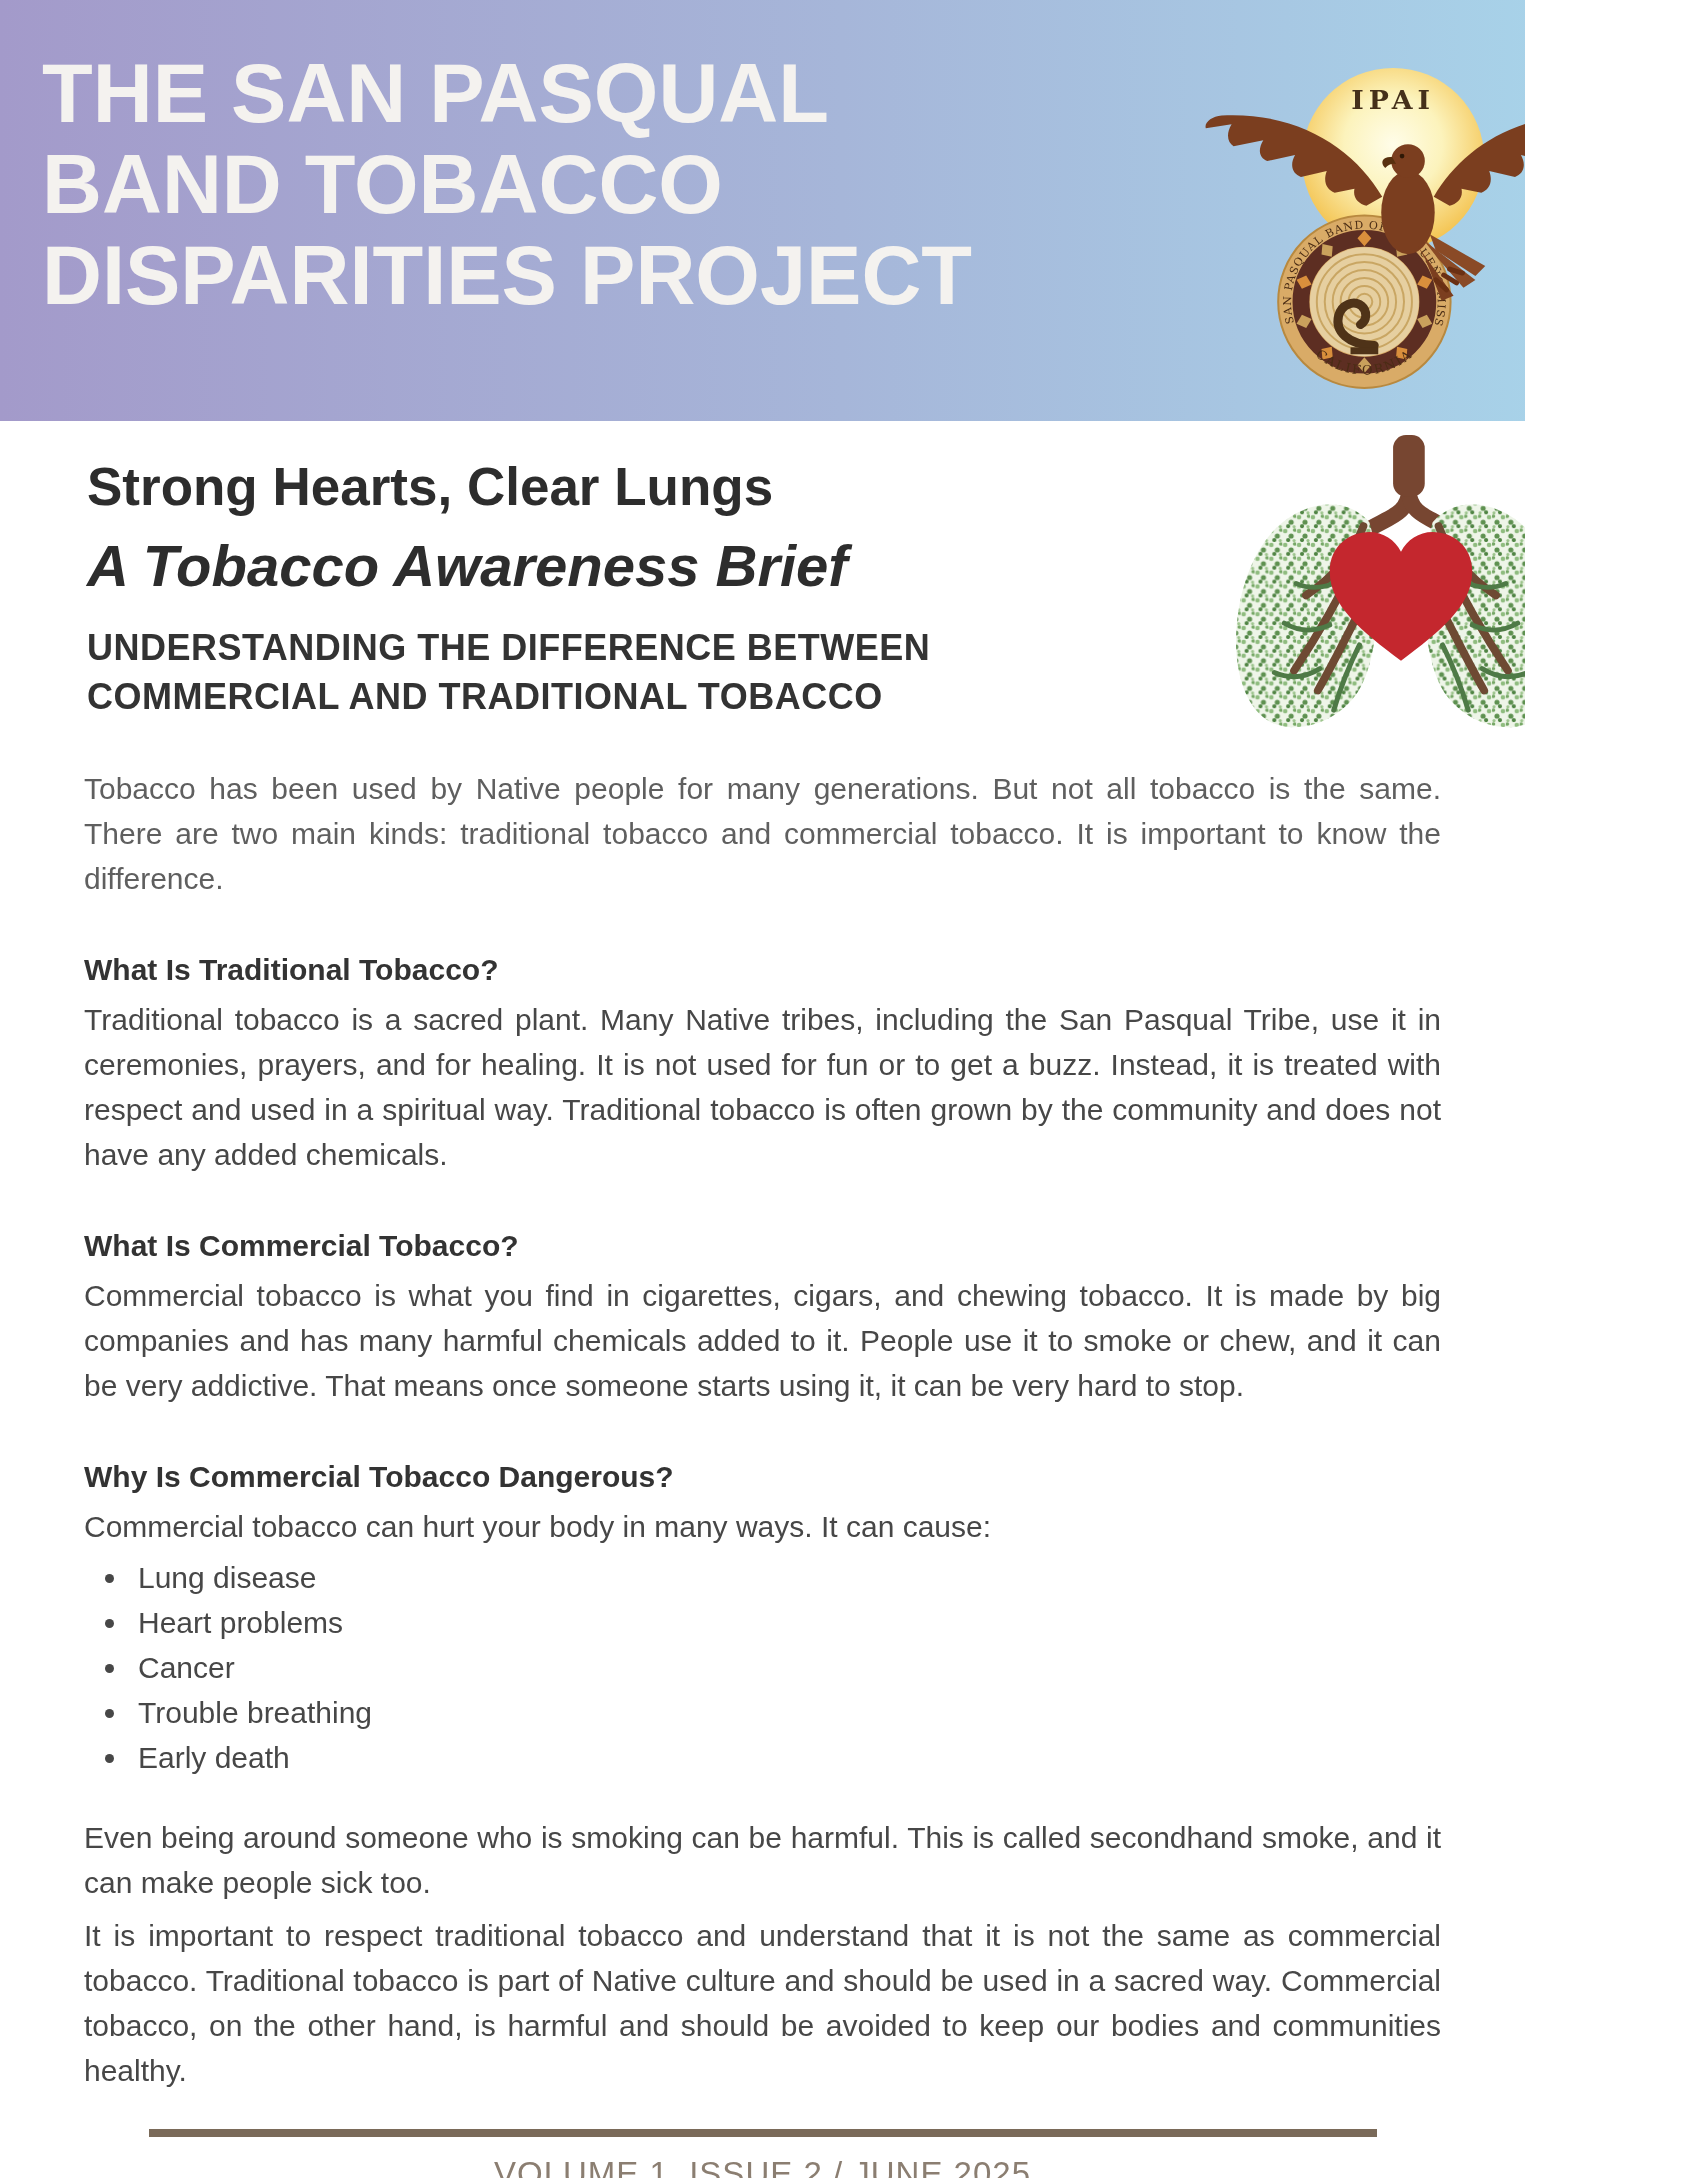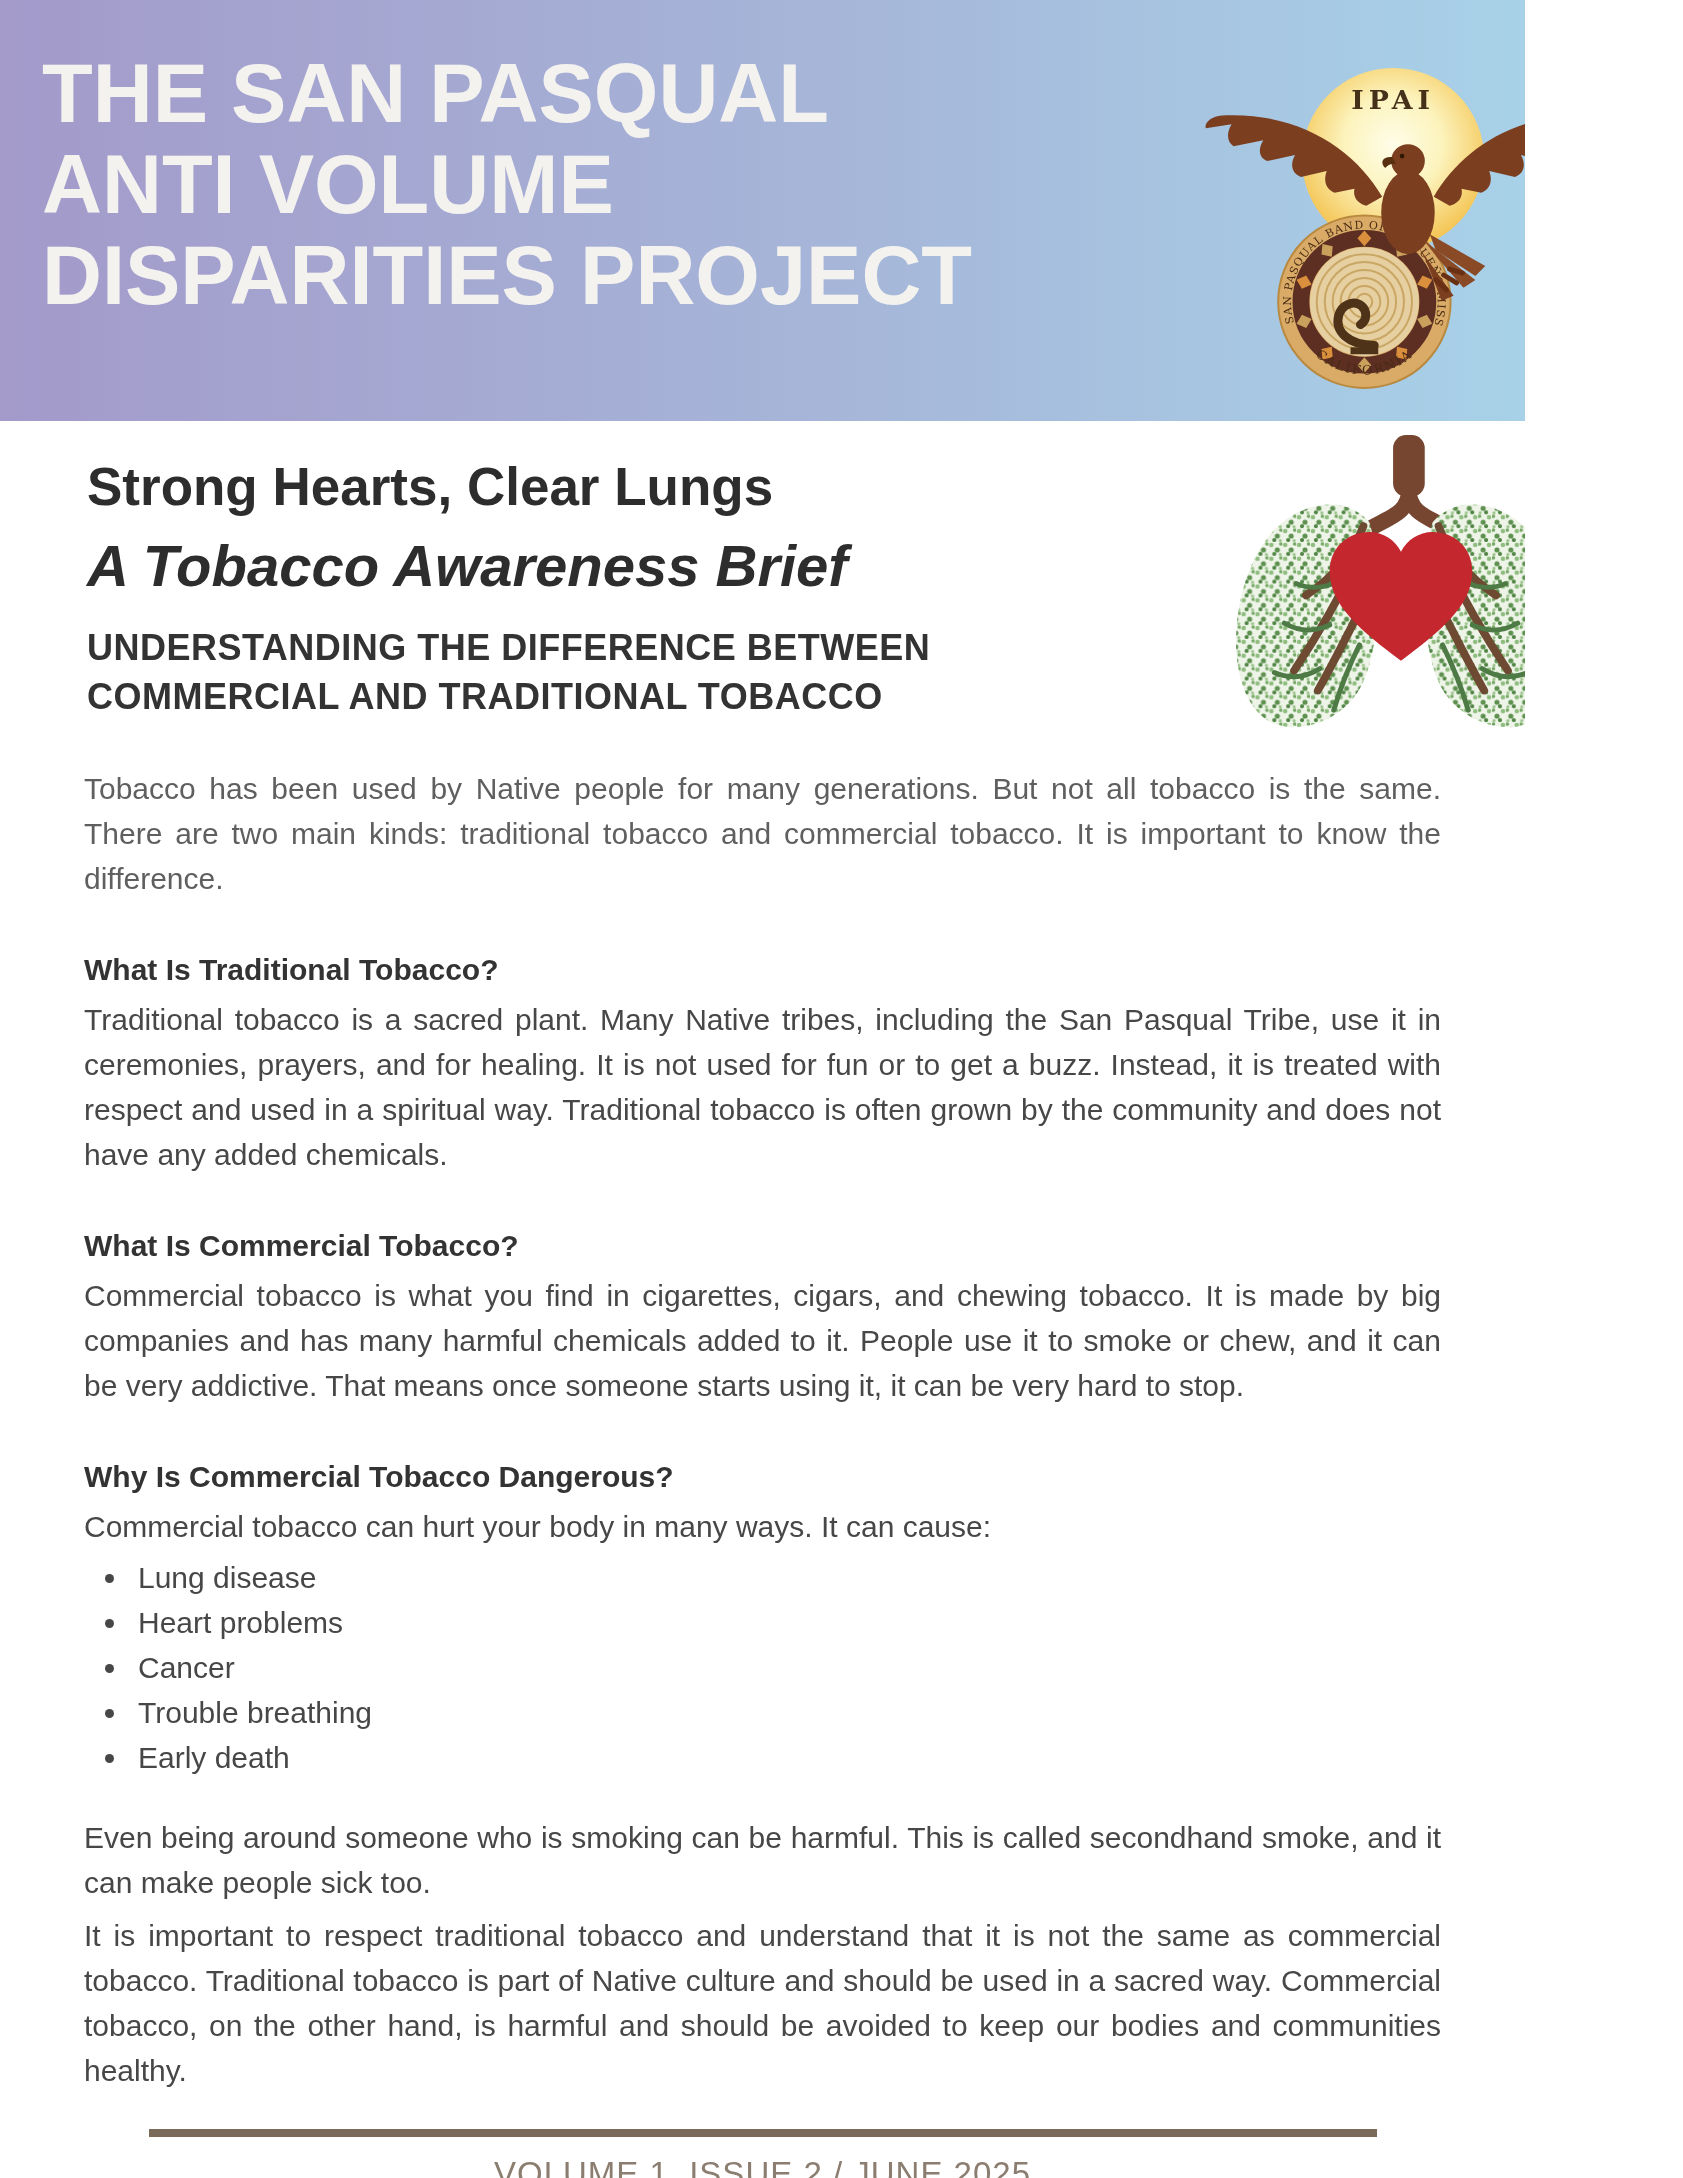--- a/index.html
+++ b/index.html
@@ -73,7 +73,7 @@
   <header class="banner">
     <div class="banner-title">
       <div>THE SAN PASQUAL</div>
-      <div>ANTI VOLUME</div>
+      <div>BAND TOBACCO</div>
       <div>DISPARITIES PROJECT</div>
     </div>
 

